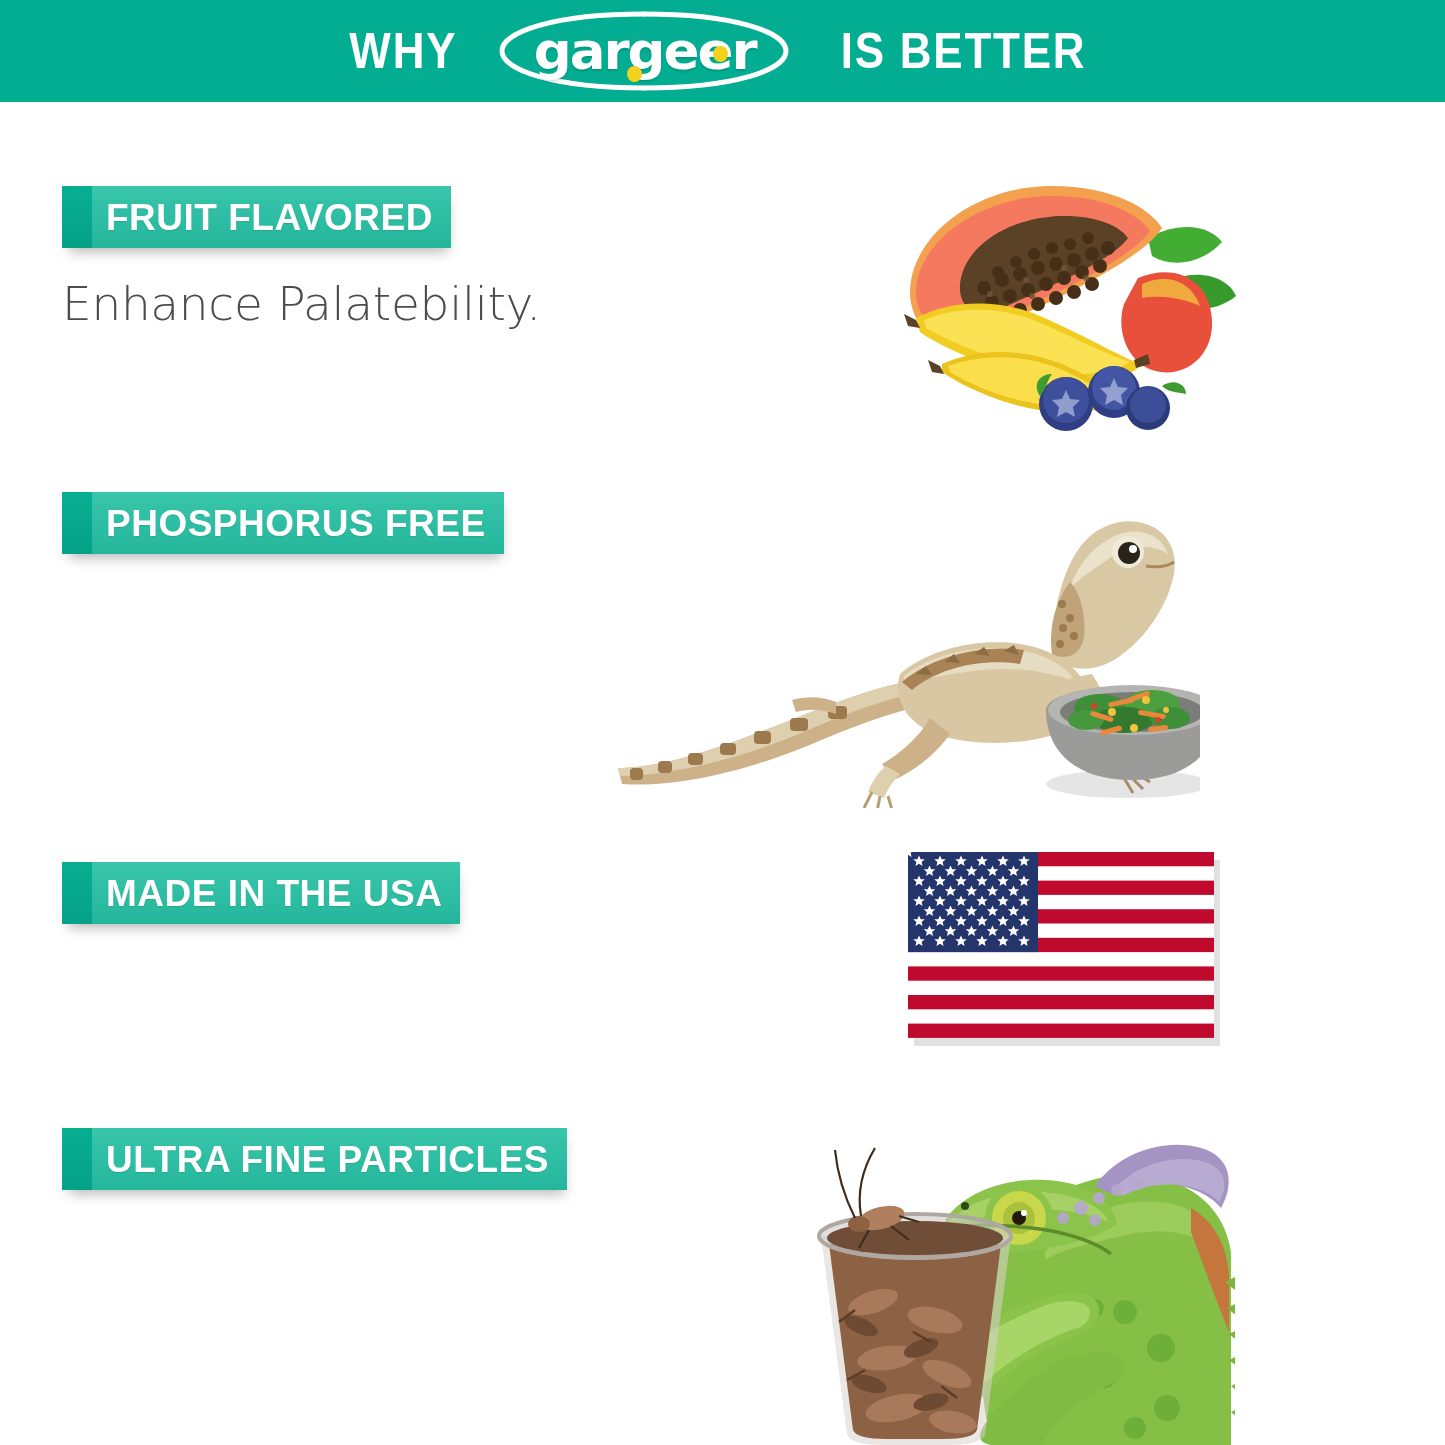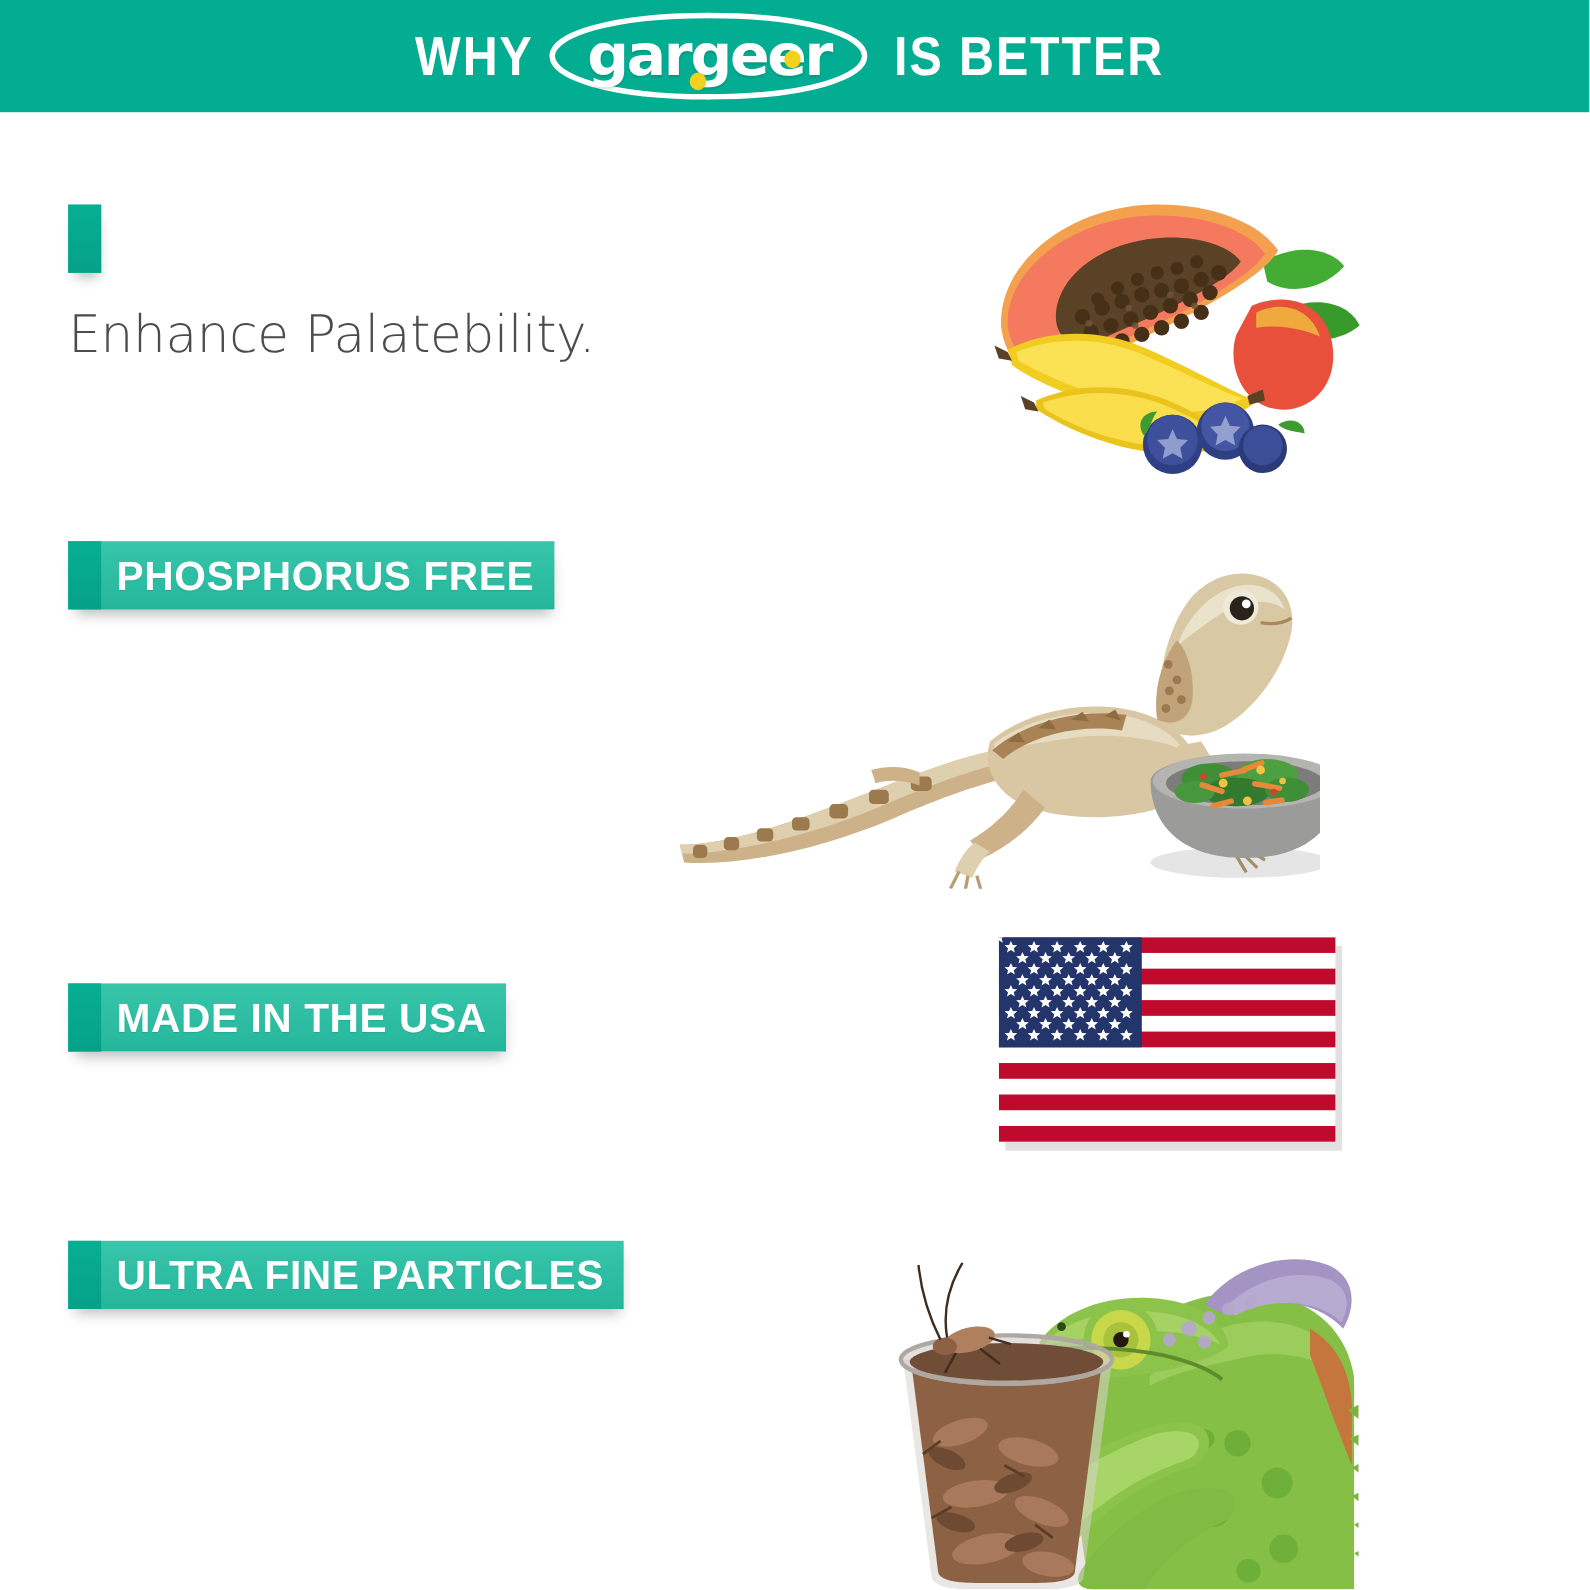--- a/index.html
+++ b/index.html
@@ -16,7 +16,7 @@
     background:#02ad92;
     display:flex;align-items:center;justify-content:center;
   }
-  .header-inner{display:flex;align-items:center;gap:2px;}
+  .header-inner{display:flex;align-items:center;gap:30px;}
   .why-word,.better-word{
     color:#ffffff;
     font-family:"Liberation Sans", sans-serif;

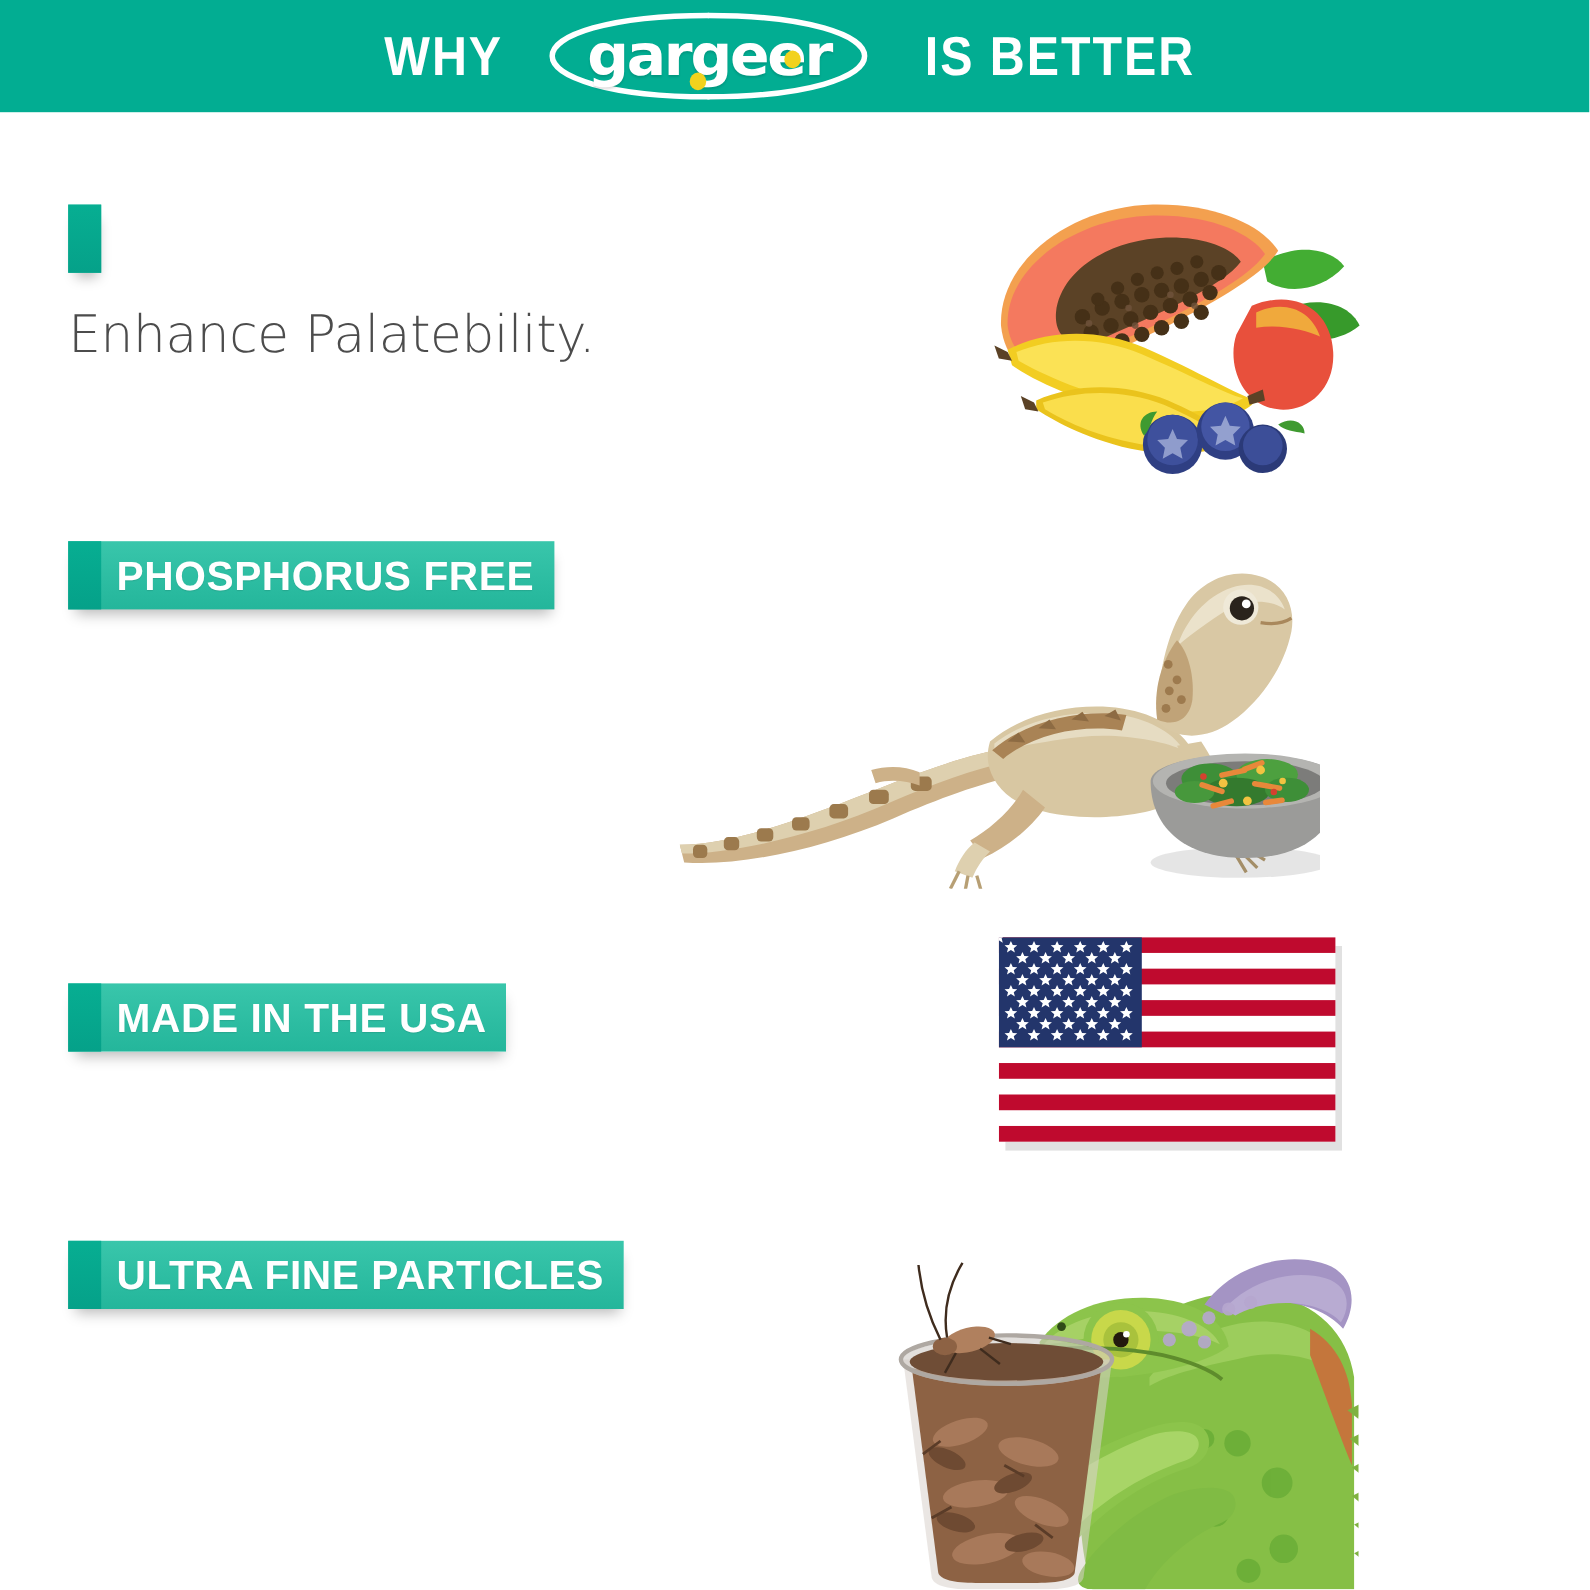--- a/index.html
+++ b/index.html
@@ -125,6 +125,7 @@
   <span class="banner-shadow-host">
     <span class="banner">
       <span class="banner-cap"></span>
+      <span class="banner-label">FRUIT FLAVORED</span>
     </span>
   </span>
   <div class="block-body">Enhance Palatebility.</div>

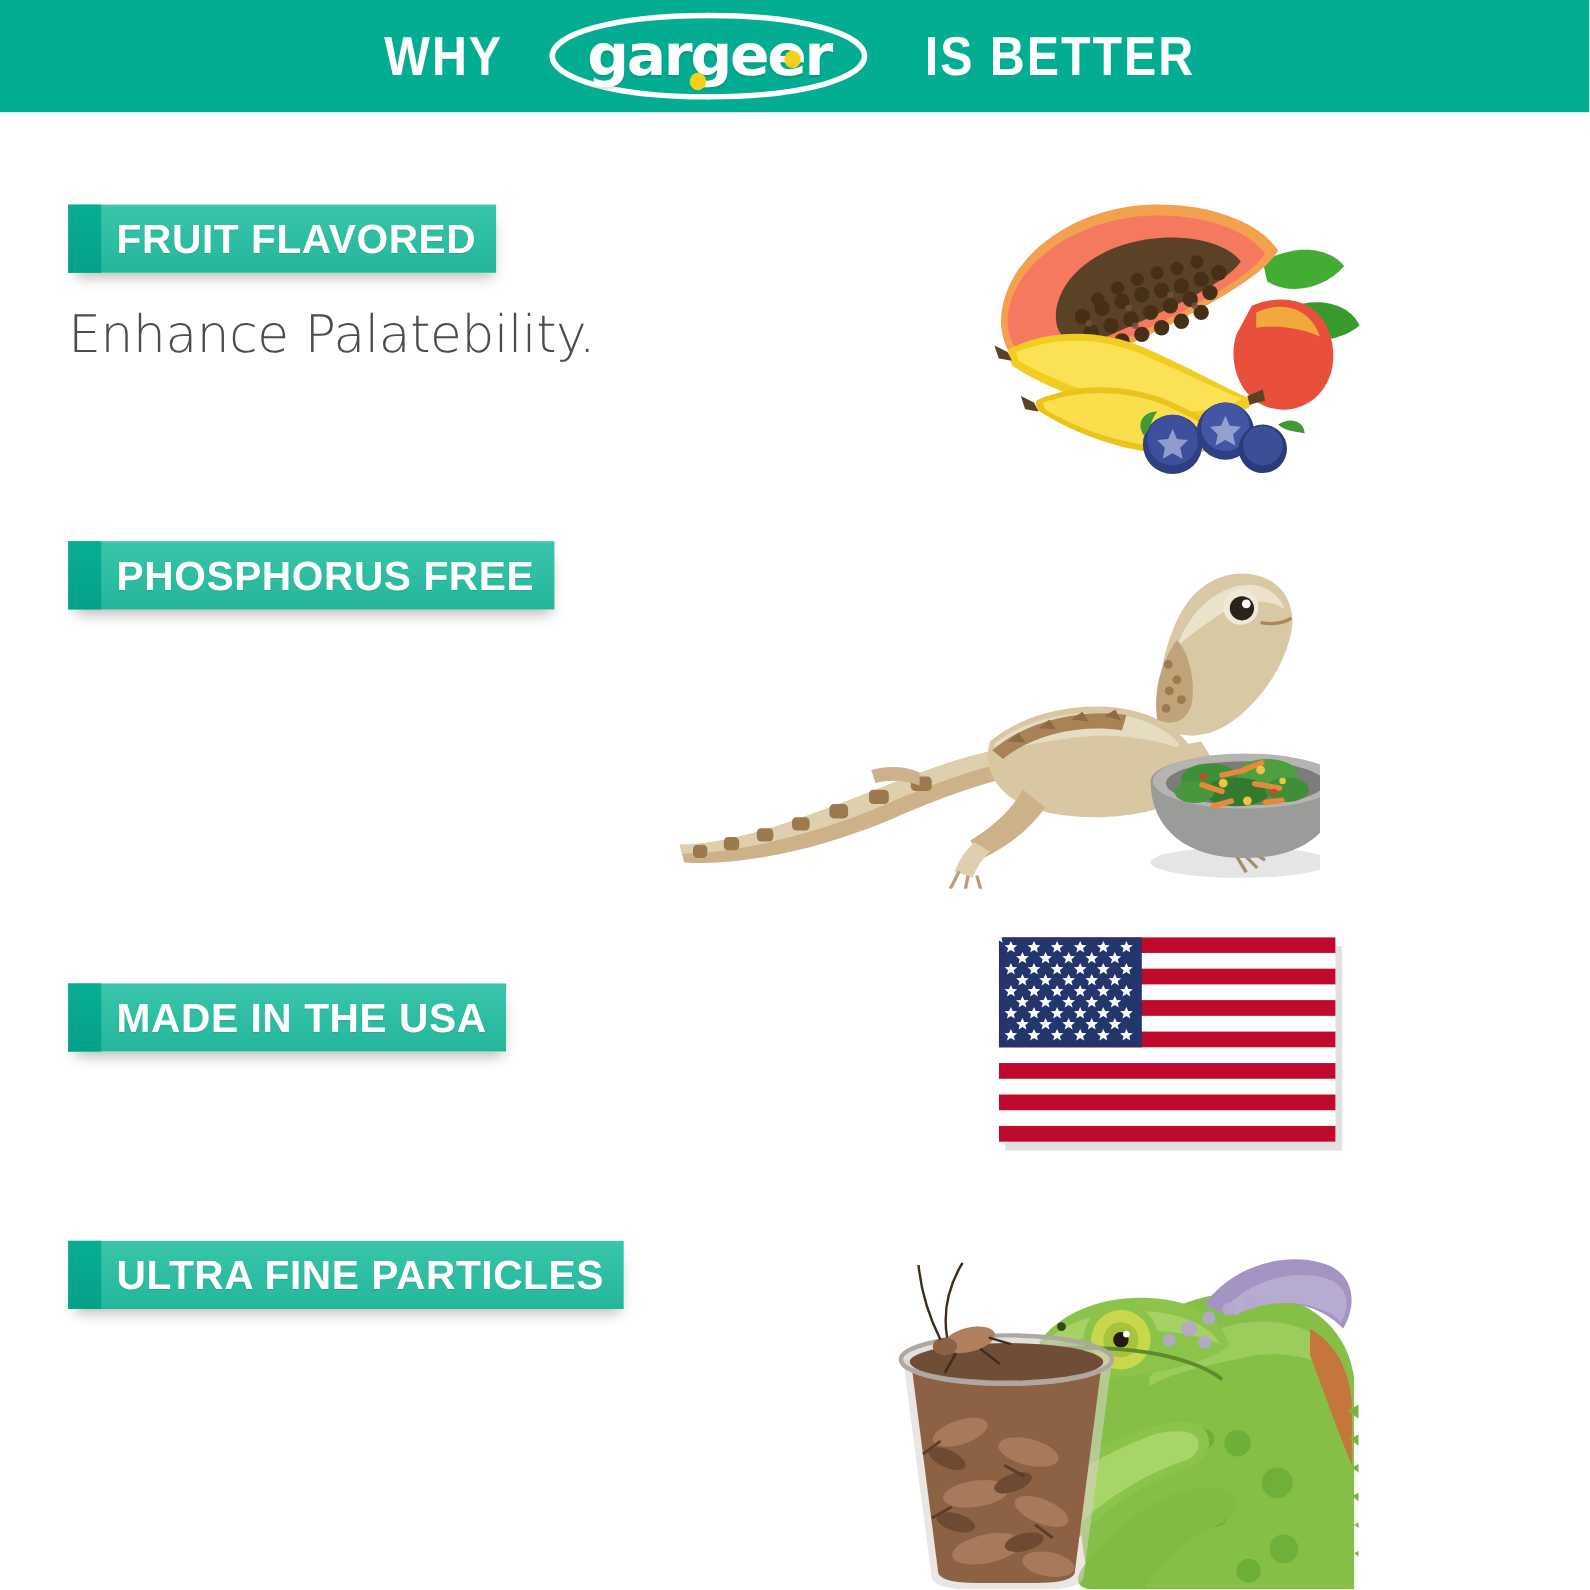--- a/index.html
+++ b/index.html
@@ -88,7 +88,7 @@
   
   #block-1{top:186px;left:62px;}
   #block-2{top:492px;left:62px;}
-  #block-3{top:894px;left:62px;}
+  #block-3{top:862px;left:62px;}
   #block-4{top:1128px;left:62px;}
 
   

